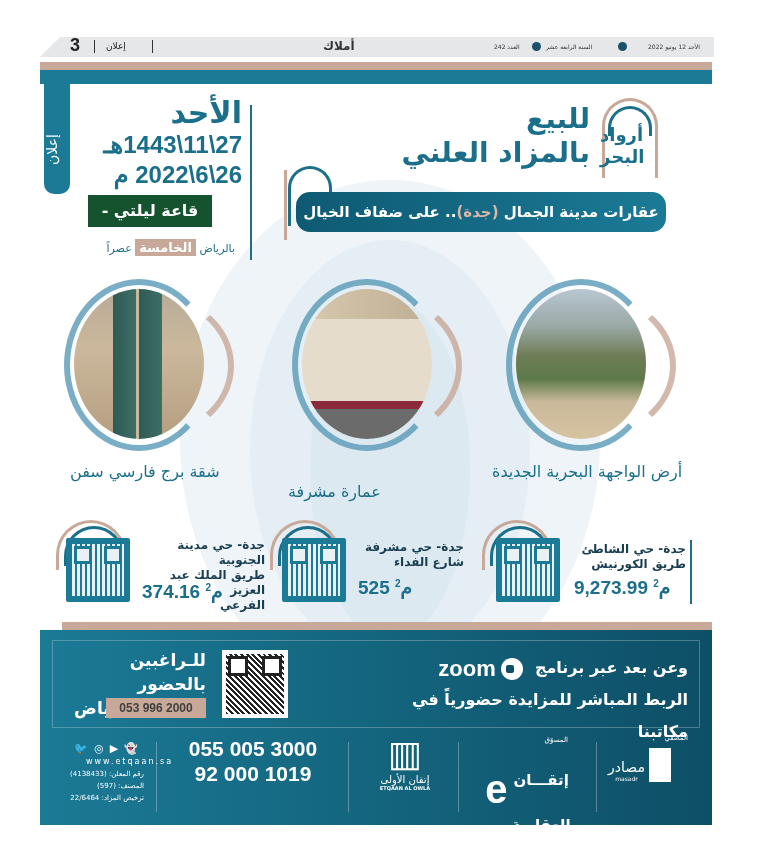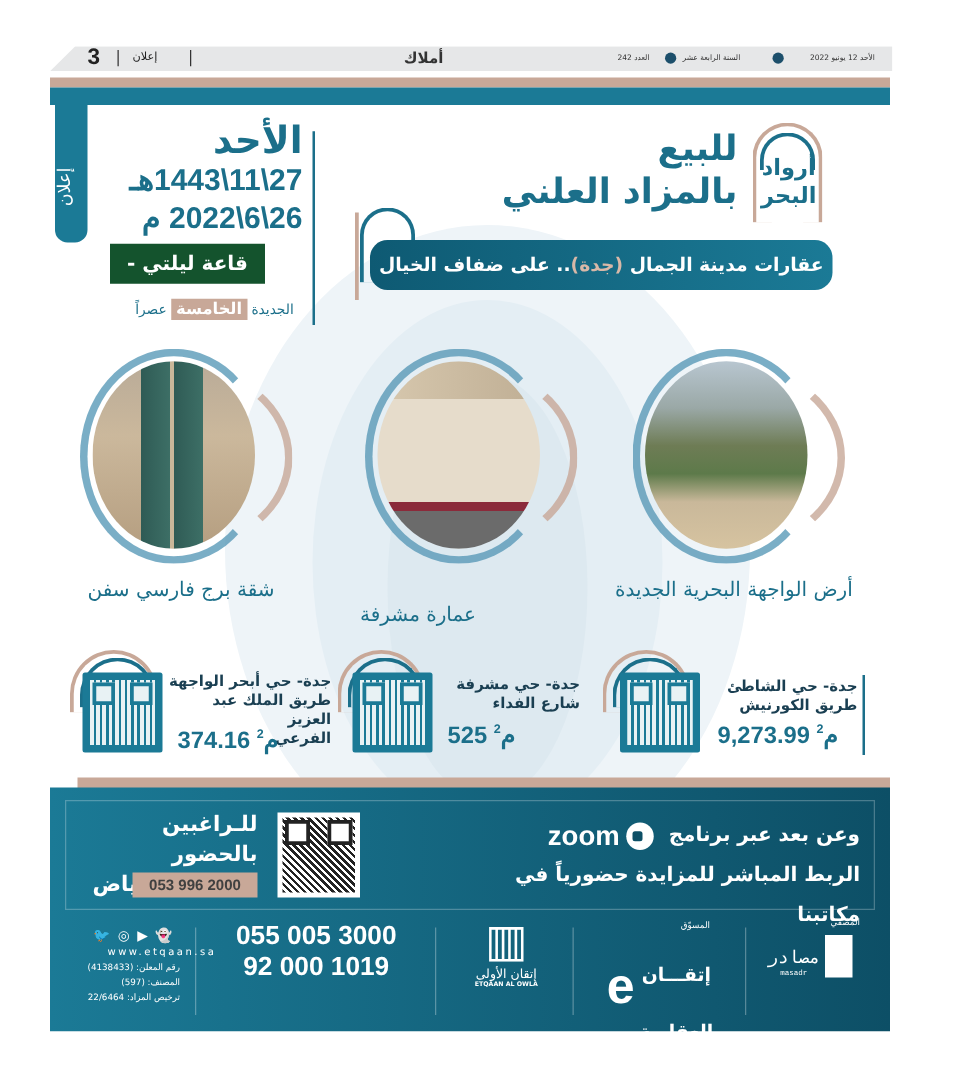--- a/index.html
+++ b/index.html
@@ -44,7 +44,7 @@
   .brand-logo { position: absolute; left: 596px; top: 98px; width: 70px; height: 80px; }
   .brand-logo .arch { position: absolute; left: 6px; top: 0; width: 56px; height: 80px; border: 3px solid #c8a898; border-bottom: none; border-radius: 28px 28px 0 0; }
   .brand-logo .arch2 { position: absolute; left: 12px; top: 8px; width: 44px; height: 30px; border: 3px solid #1b6f8a; border-bottom: none; border-radius: 22px 22px 0 0; }
-  .brand-logo .txt { position: absolute; left: 4px; top: 26px; width: 62px; text-align: center; font: bold 18px "DejaVu Sans", sans-serif; color: #1b6f8a; line-height: 22px; direction: rtl; }
+  .brand-logo .txt { position: absolute; left: 4px; top: 26px; width: 62px; text-align: left; font: bold 18px "DejaVu Sans", sans-serif; color: #1b6f8a; line-height: 22px; direction: rtl; }
 
   .subtitle-pill { position: absolute; left: 296px; top: 192px; width: 370px; height: 40px; border-radius: 14px;
                    background: linear-gradient(90deg, #0e5a73, #1b7a96); color: #fff; font: bold 15px "DejaVu Sans", sans-serif;

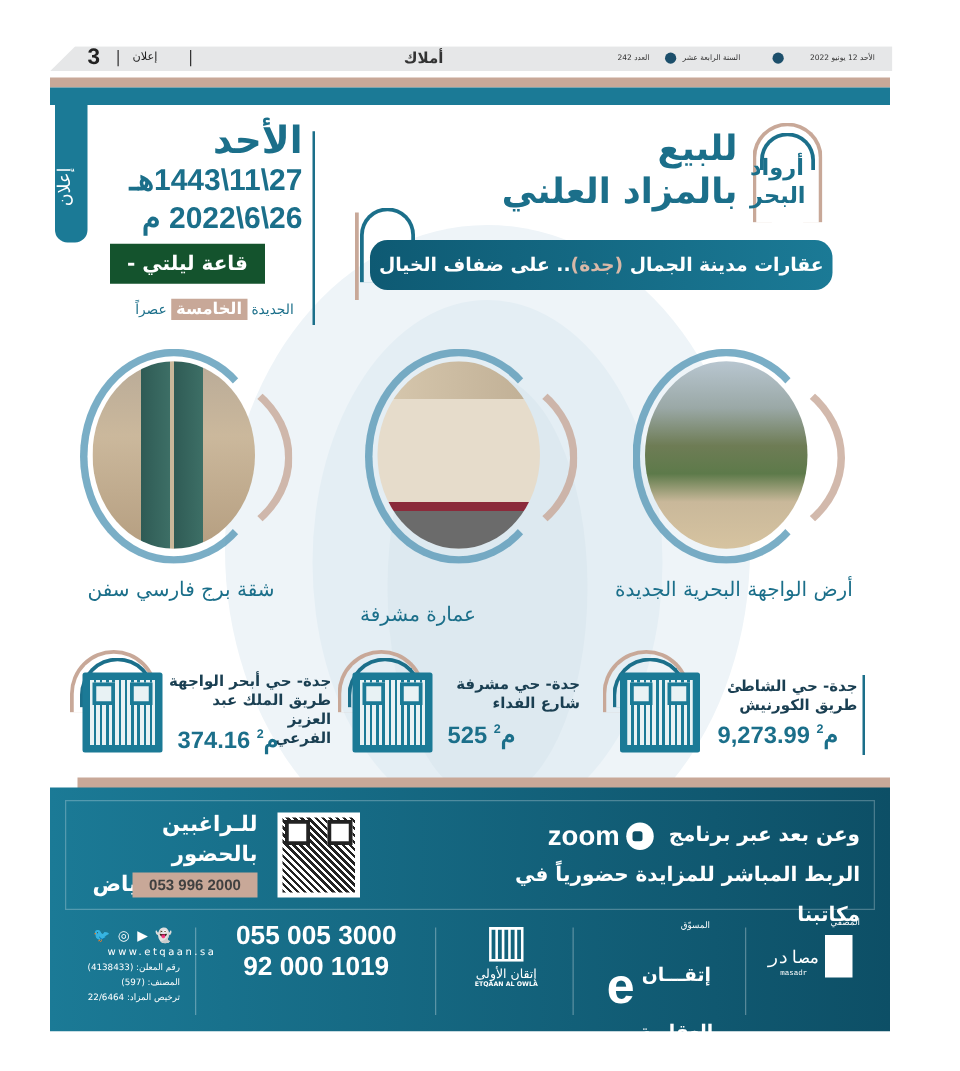--- a/index.html
+++ b/index.html
@@ -153,7 +153,7 @@
 </div>
 <div class="venue">قاعة ليلتي - جدة</div>
 <div class="time-line">
-  <span>الجديدة</span>
+  <span>بالرياض</span>
   <span class="hl">الخامسة</span>
   <span>عصراً</span>
 </div>

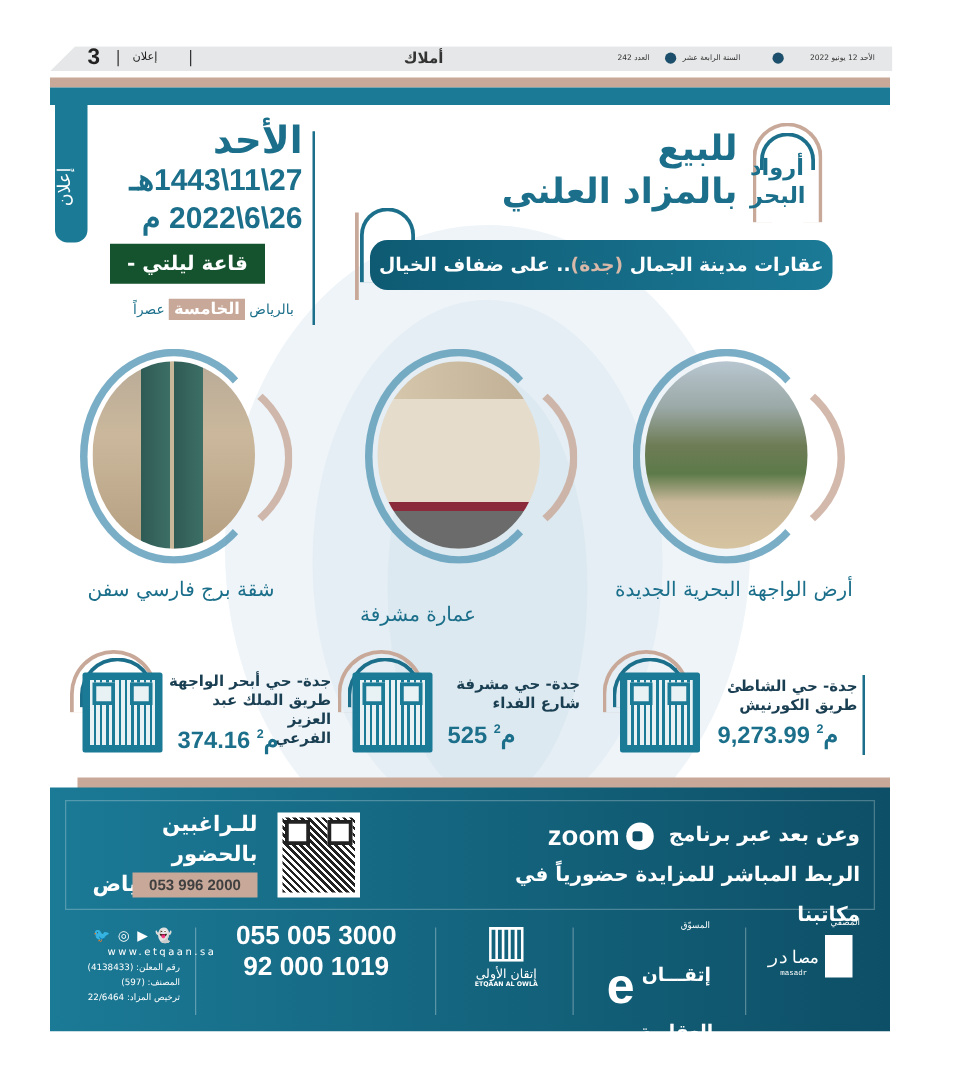--- a/index.html
+++ b/index.html
@@ -205,7 +205,7 @@
     <div class="q"></div>
   </div>
 <div class="addr" style="left:135px; top:538px; width:130px;">
-  <div>جدة- حي أبحر الواجهة</div>
+  <div>جدة- حي مدينة الجنوبية</div>
   <div>طريق الملك عبد العزيز</div>
   <div>الفرعي</div>
 </div>

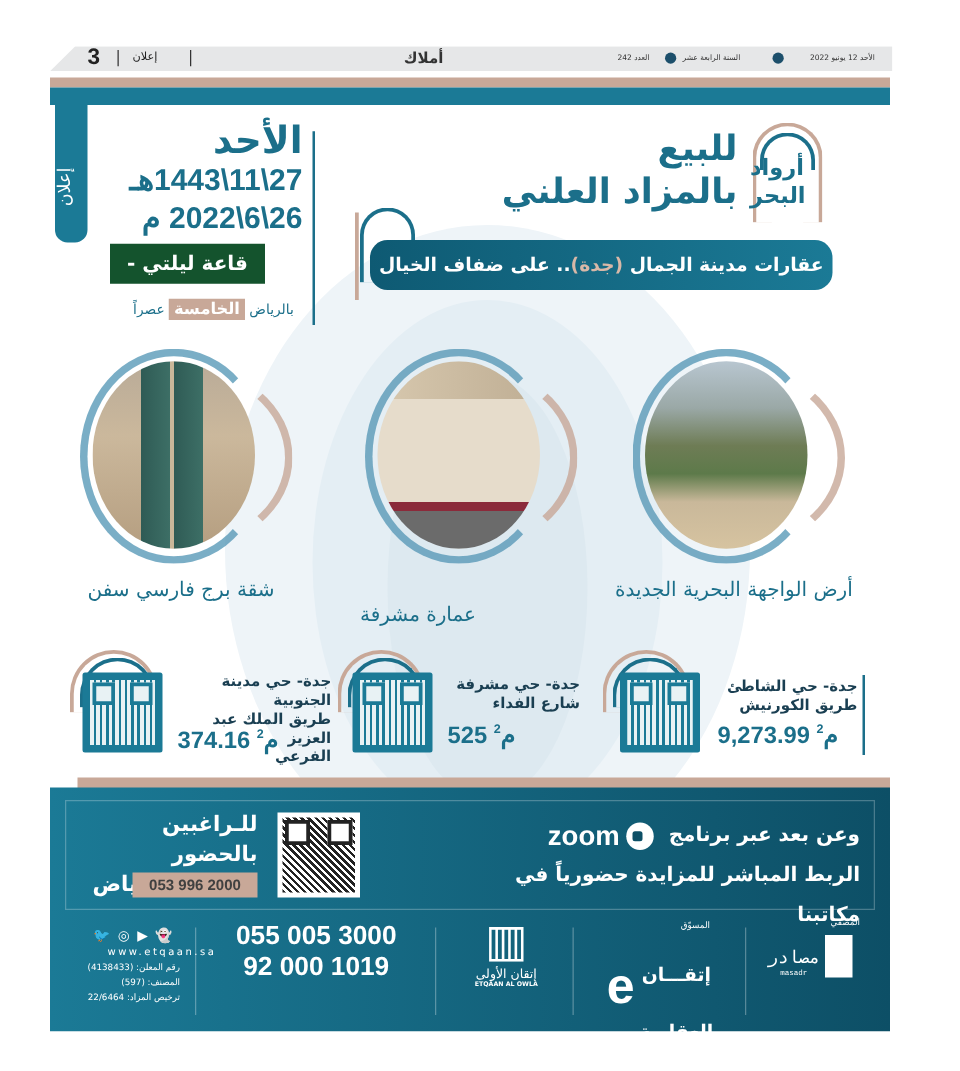--- a/index.html
+++ b/index.html
@@ -116,7 +116,7 @@
   .logo-etqaan .en { font-size: 9px; }
   .logo-masadr { position: absolute; left: 568px; top: 104px; width: 80px; text-align: center; color: #fff; }
   .logo-masadr .lbl { font-size: 7px; direction: rtl; text-align: right; }
-  .logo-masadr .row { display: flex; align-items: flex-end; justify-content: center; gap: 4px; margin-top: 6px; font-family: Liberation Mono, monospace; }
+  .logo-masadr .row { display: flex; align-items: flex-end; justify-content: flex-start; gap: 4px; margin-top: 6px; }
   .logo-masadr .box { width: 22px; height: 34px; background: #fff; }
   .logo-masadr .ar { font-size: 14px; direction: rtl; }
   .logo-masadr .en { font-size: 6px; }

